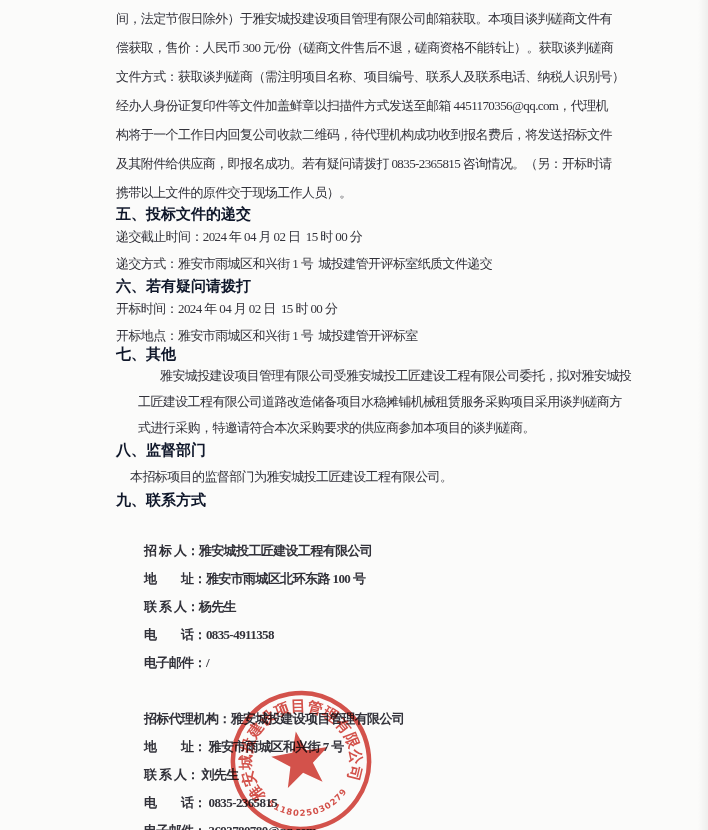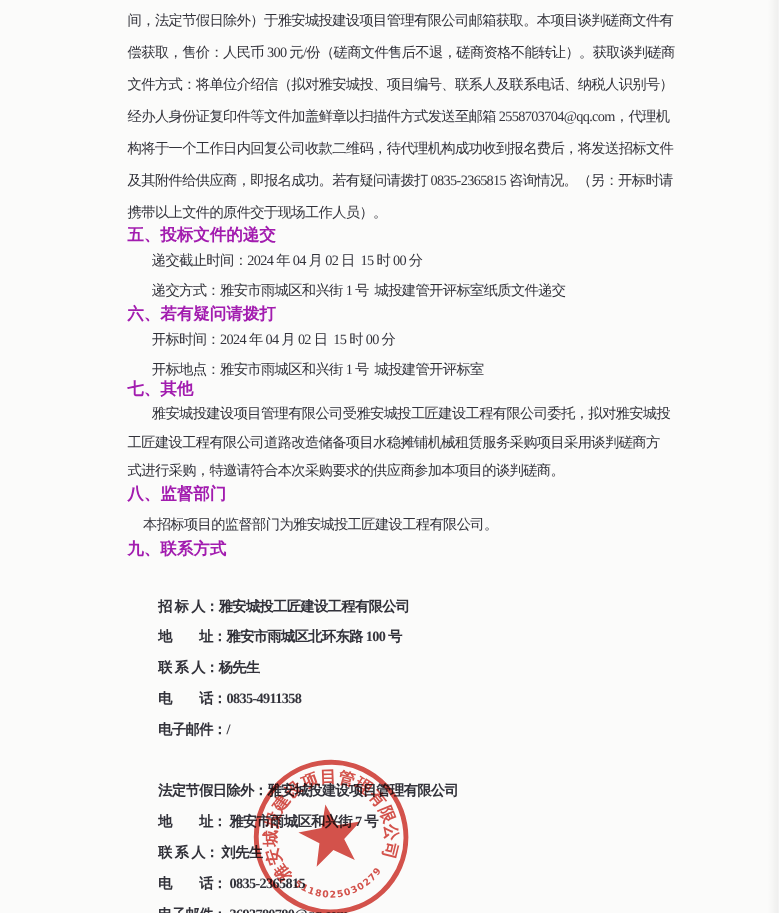--- a/index.html
+++ b/index.html
@@ -39,7 +39,7 @@
   <div>
     <div class="intro-line">间，法定节假日除外）于雅安城投建设项目管理有限公司邮箱获取。本项目谈判磋商文件有</div>
     <div class="intro-line">偿获取，售价：人民币 300 元/份（磋商文件售后不退，磋商资格不能转让）。获取谈判磋商</div>
-    <div class="intro-line">文件方式：将单位介绍信（拟对雅安城投、项目编号、联系人及联系电话、纳税人识别号）</div>
+    <div class="intro-line">文件方式：获取谈判磋商（需注明项目名称、项目编号、联系人及联系电话、纳税人识别号）</div>
     <div class="intro-line">经办人身份证复印件等文件加盖鲜章以扫描件方式发送至邮箱 2558703704@qq.com，代理机</div>
     <div class="intro-line">构将于一个工作日内回复公司收款二维码，待代理机构成功收到报名费后，将发送招标文件</div>
     <div class="intro-line">及其附件给供应商，即报名成功。若有疑问请拨打 0835-2365815 咨询情况。（另：开标时请</div>

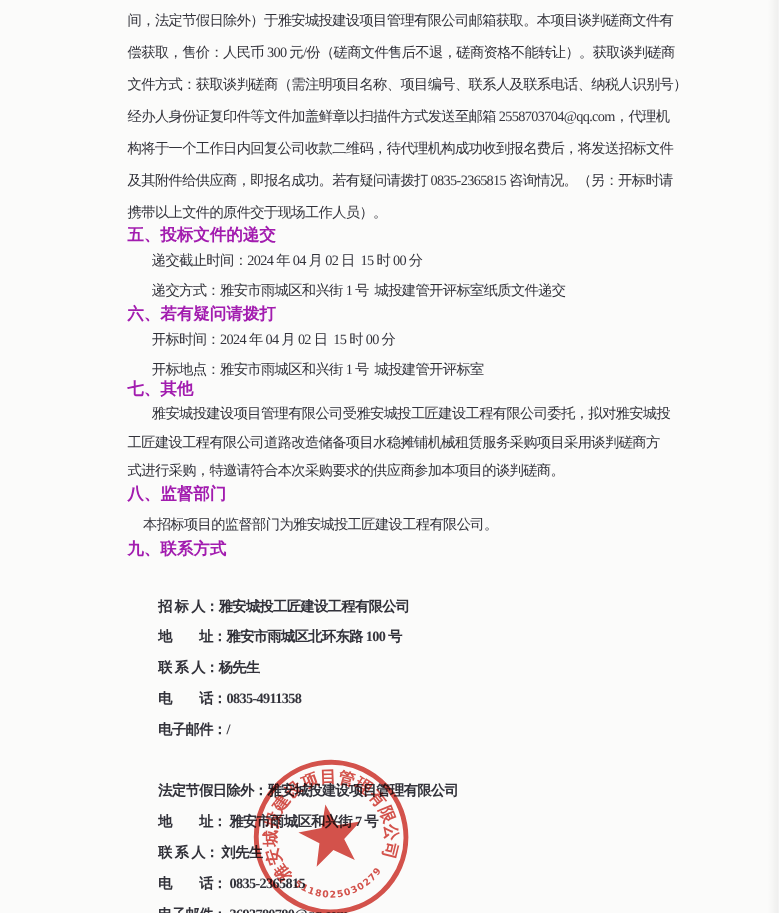--- a/index.html
+++ b/index.html
@@ -40,7 +40,7 @@
     <div class="intro-line">间，法定节假日除外）于雅安城投建设项目管理有限公司邮箱获取。本项目谈判磋商文件有</div>
     <div class="intro-line">偿获取，售价：人民币 300 元/份（磋商文件售后不退，磋商资格不能转让）。获取谈判磋商</div>
     <div class="intro-line">文件方式：获取谈判磋商（需注明项目名称、项目编号、联系人及联系电话、纳税人识别号）</div>
-    <div class="intro-line">经办人身份证复印件等文件加盖鲜章以扫描件方式发送至邮箱 2558703704@qq.com，代理机</div>
+    <div class="intro-line">经办人身份证复印件等文件加盖鲜章以扫描件方式发送至邮箱 4451170356@qq.com，代理机</div>
     <div class="intro-line">构将于一个工作日内回复公司收款二维码，待代理机构成功收到报名费后，将发送招标文件</div>
     <div class="intro-line">及其附件给供应商，即报名成功。若有疑问请拨打 0835-2365815 咨询情况。（另：开标时请</div>
     <div class="intro-line">携带以上文件的原件交于现场工作人员）。</div>

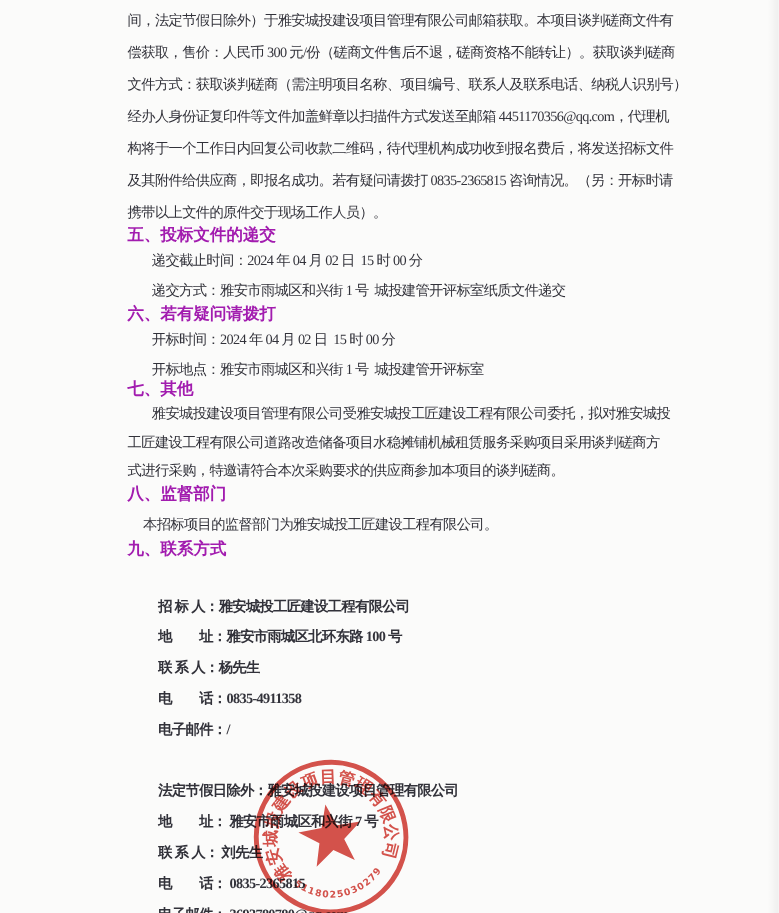--- a/index.html
+++ b/index.html
@@ -13,7 +13,7 @@
     background:linear-gradient(to right,rgba(0,0,0,0),rgba(0,0,0,0.05));pointer-events:none;}
   .content{position:absolute;left:116px;top:4px;width:498px;font-size:13px;letter-spacing:-0.6px;}
   .intro-line{height:29px;line-height:29px;white-space:nowrap;}
-  h2{margin:0;height:18px;line-height:18px;font-size:15px;font-weight:bold;color:#a21caf;letter-spacing:0;}
+  h2{margin:0;height:18px;line-height:18px;font-size:15px;font-weight:bold;color:#0f172a;letter-spacing:0;}
   .h5{margin-top:-2px;}
   .h7{margin-top:-4px;}
   .s8line{margin:4px 0 0 14px;height:27px;line-height:27px;white-space:pre;}

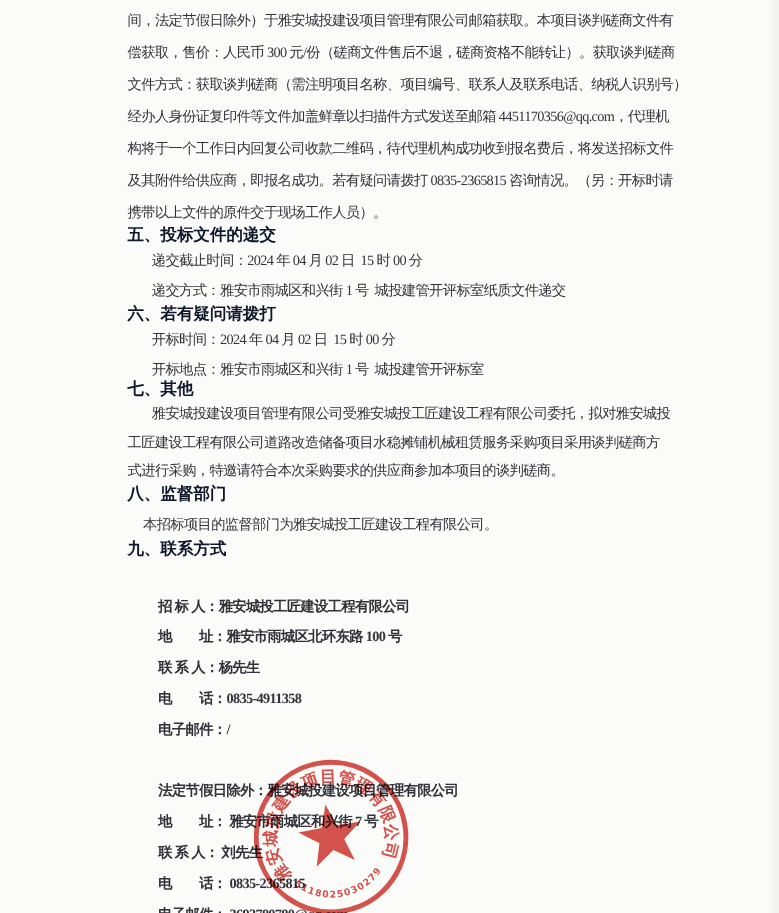--- a/index.html
+++ b/index.html
@@ -18,7 +18,7 @@
   .h7{margin-top:-4px;}
   .s8line{margin:4px 0 0 14px;height:27px;line-height:27px;white-space:pre;}
   .h9{margin-top:1px;}
-  .details{margin-left:22px;}
+  .details{}
   .detail-line{height:27px;line-height:27px;white-space:pre;}
   .para-line{height:26px;line-height:26px;white-space:nowrap;}
   .para-first{text-indent:22px;}

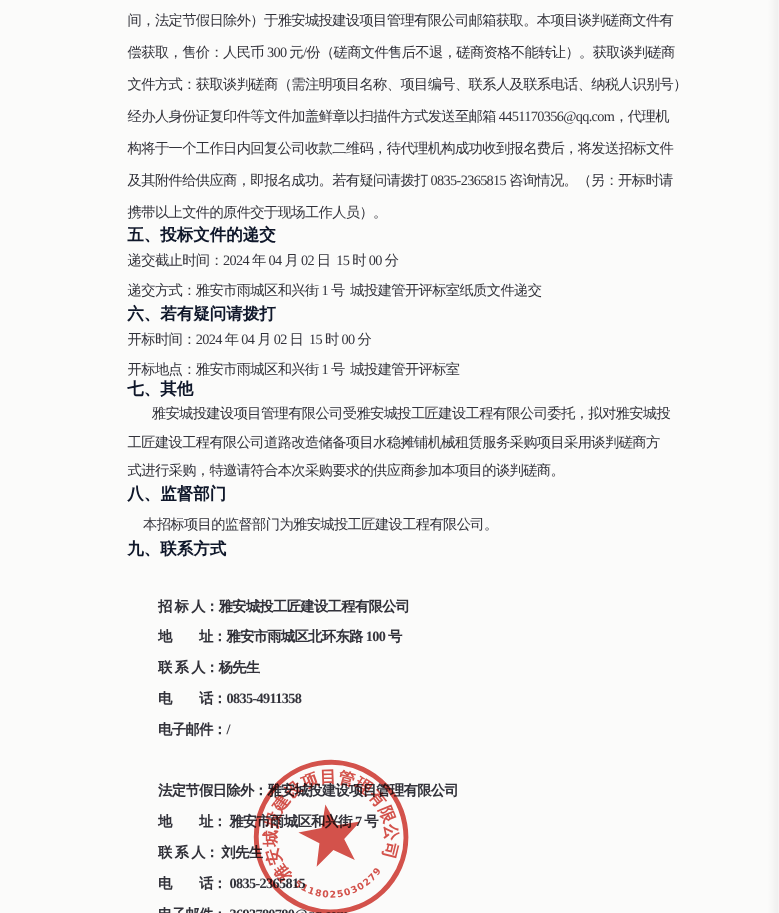--- a/index.html
+++ b/index.html
@@ -20,7 +20,7 @@
   .h9{margin-top:1px;}
   .details{}
   .detail-line{height:27px;line-height:27px;white-space:pre;}
-  .para-line{height:26px;line-height:26px;white-space:nowrap;}
+  .para-line{height:26px;line-height:26px;white-space:nowrap;margin-left:22px;}
   .para-first{text-indent:22px;}
   .contacts{margin-left:12px;font-weight:bold;}
   .contact-row{height:28px;line-height:28px;white-space:pre;}

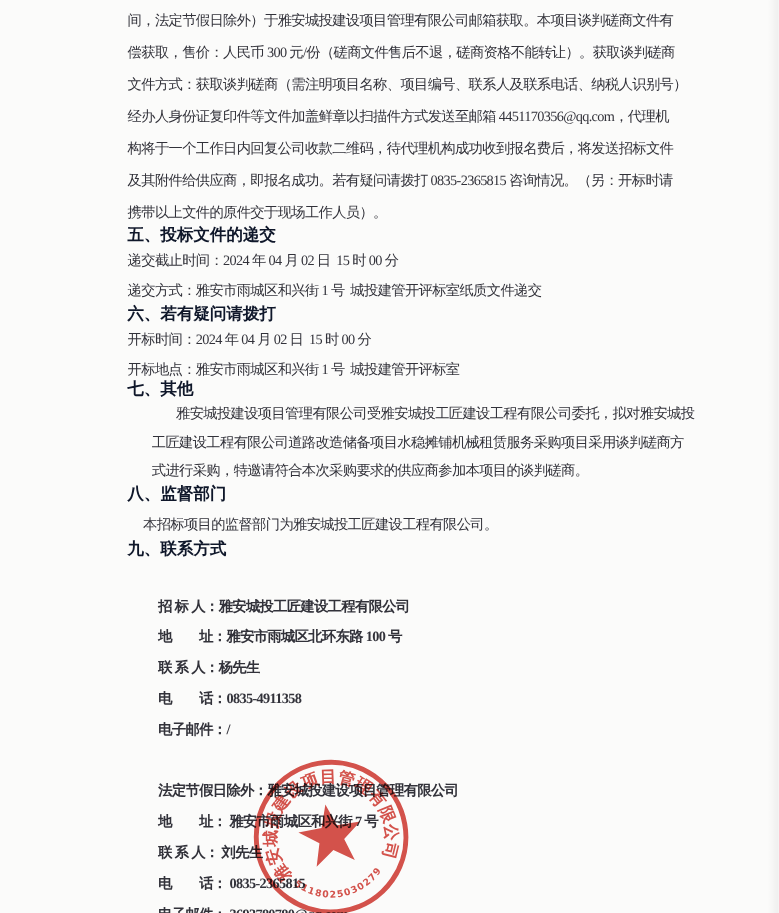--- a/index.html
+++ b/index.html
@@ -90,7 +90,7 @@
 
   <div class="contacts agency">
     <div class="contact-row">
-      <span>法定节假日除外：</span><span>雅安城投建设项目管理有限公司</span>
+      <span>招标代理机构：</span><span>雅安城投建设项目管理有限公司</span>
     </div>
     <div class="contact-row">
       <span>地　　址：</span><span> 雅安市雨城区和兴街 7 号</span>

